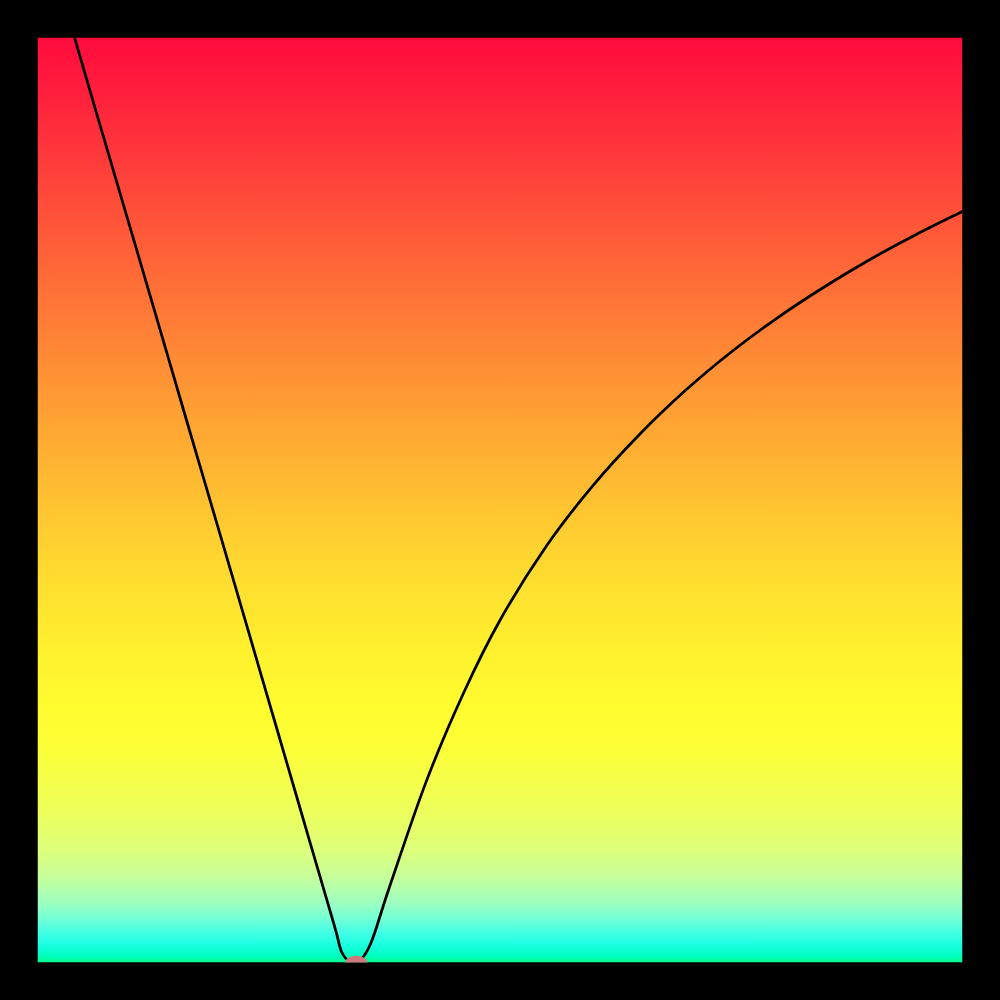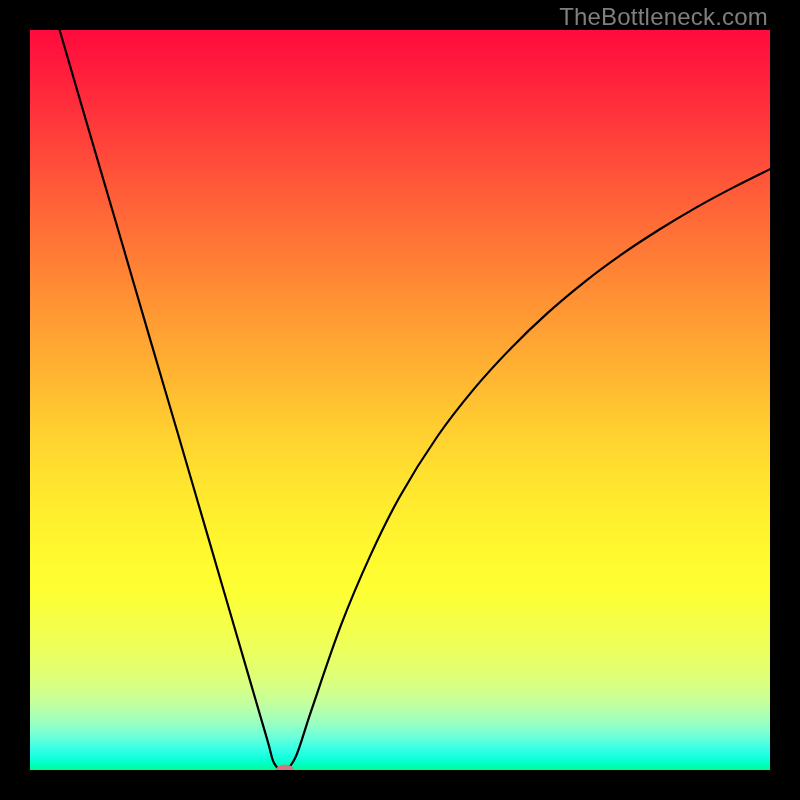--- a/index.html
+++ b/index.html
@@ -92,7 +92,6 @@
     </svg>
     <div id="marker" class="marker" style="left: 255.3px; top: 740px;"></div>
   </div>
-  <div class="watermark">TheBottleneck.com</div>
 </div>
 
 </body></html>

